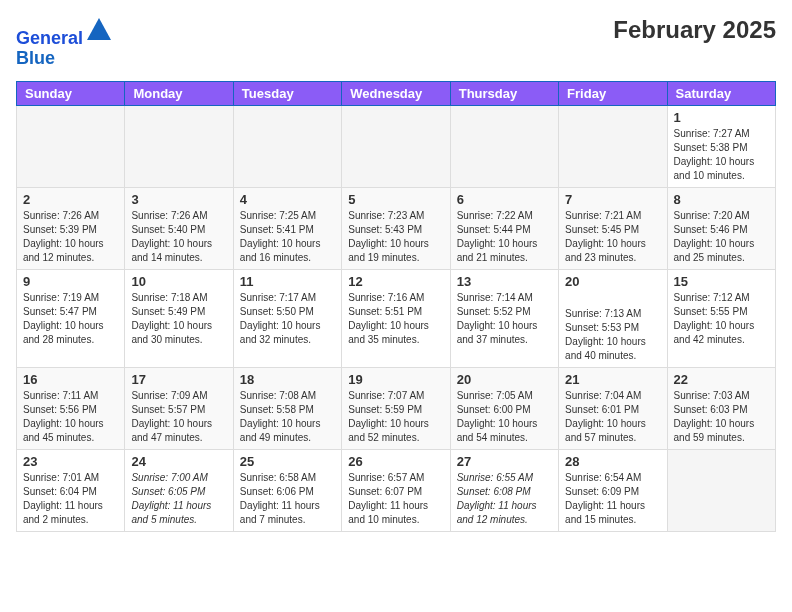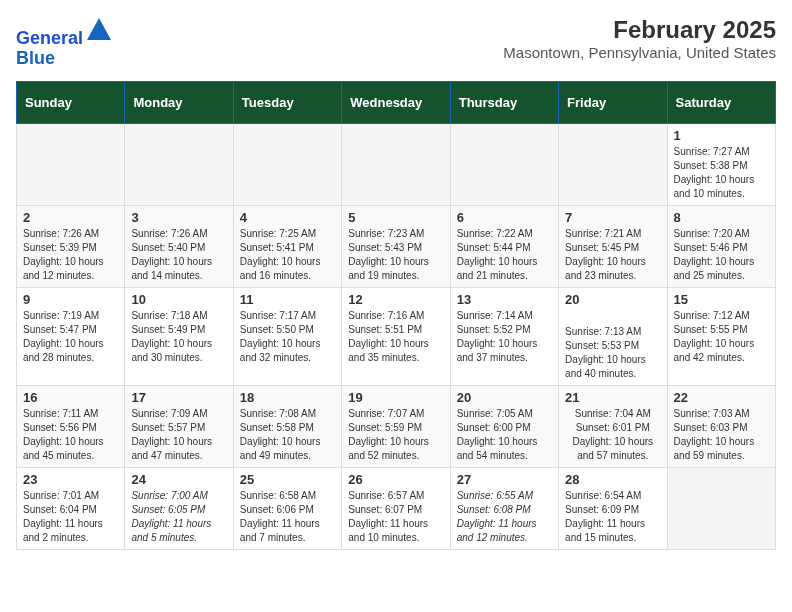--- a/index.html
+++ b/index.html
@@ -103,7 +103,6 @@
   </div>
   <div class="title-block">
     <div class="month-title">February 2025</div>
-    <div class="location">Masontown, Pennsylvania, United States</div>
   </div>
 </div>
 

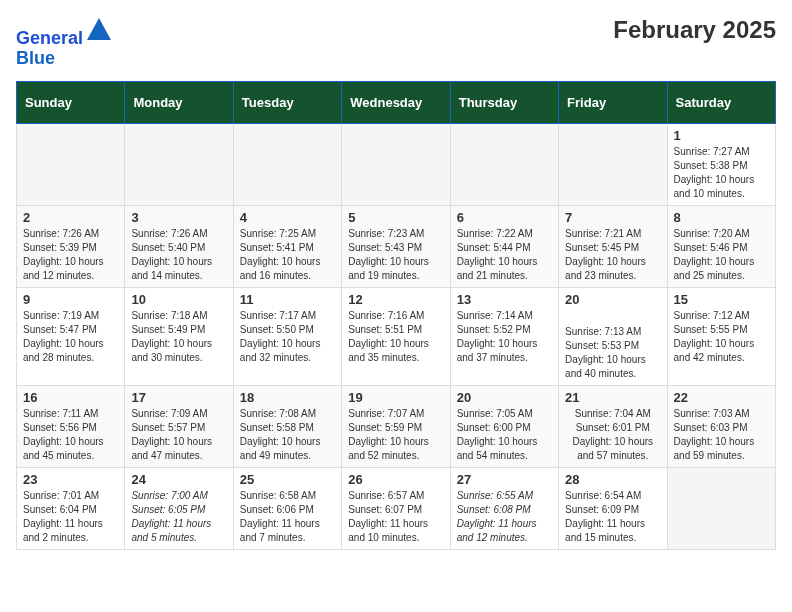--- a/index.html
+++ b/index.html
@@ -50,10 +50,10 @@
       border: 1px solid #ccc;
     }
     .calendar th {
-      background-color: #14532d;
+      background-color: #8b5cf6;
       color: #fff;
       text-align: left;
-      padding: 13px 8px;
+      padding: 4px 8px;
       font-size: 13px;
       border: 1px solid #1565c0;
     }

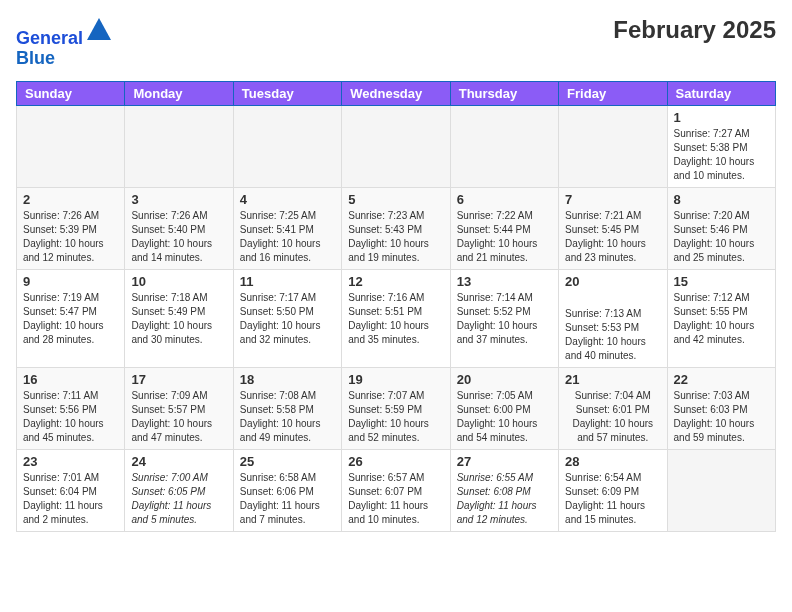--- a/index.html
+++ b/index.html
@@ -254,7 +254,7 @@
         </td>
         <td>
           <span class="day-number">21</span>
-          <div class="day-info" style="white-space: pre-line; text-align: center;">Sunrise: 7:04 AM
+          <div class="day-info" style="white-space: pre-line;">Sunrise: 7:04 AM
 Sunset: 6:01 PM
 Daylight: 10 hours and 57 minutes.</div>
         </td>

